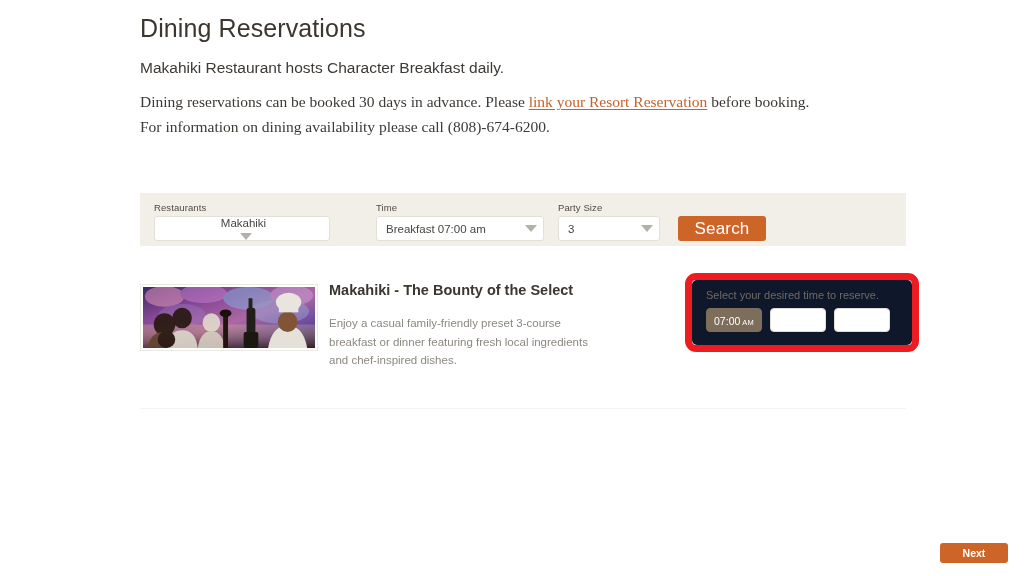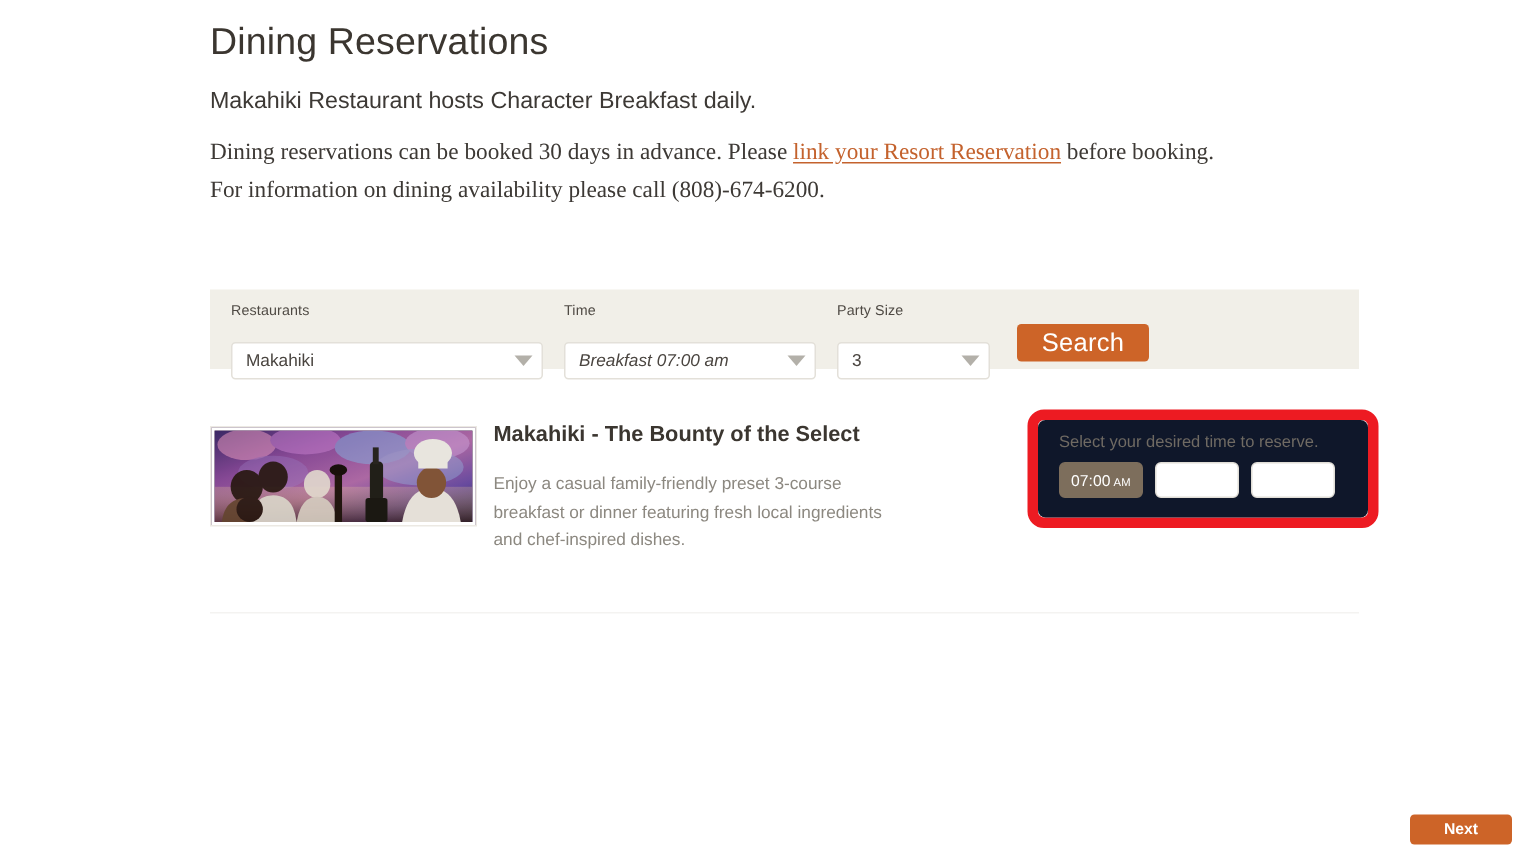--- a/index.html
+++ b/index.html
@@ -79,7 +79,7 @@
     font-size: 9.5px;
     color: #4f4a44;
     line-height: 12px;
-    margin-bottom: 14px;
+    margin-bottom: 2px;
     letter-spacing: 0.1px;
   }
   .field-control {

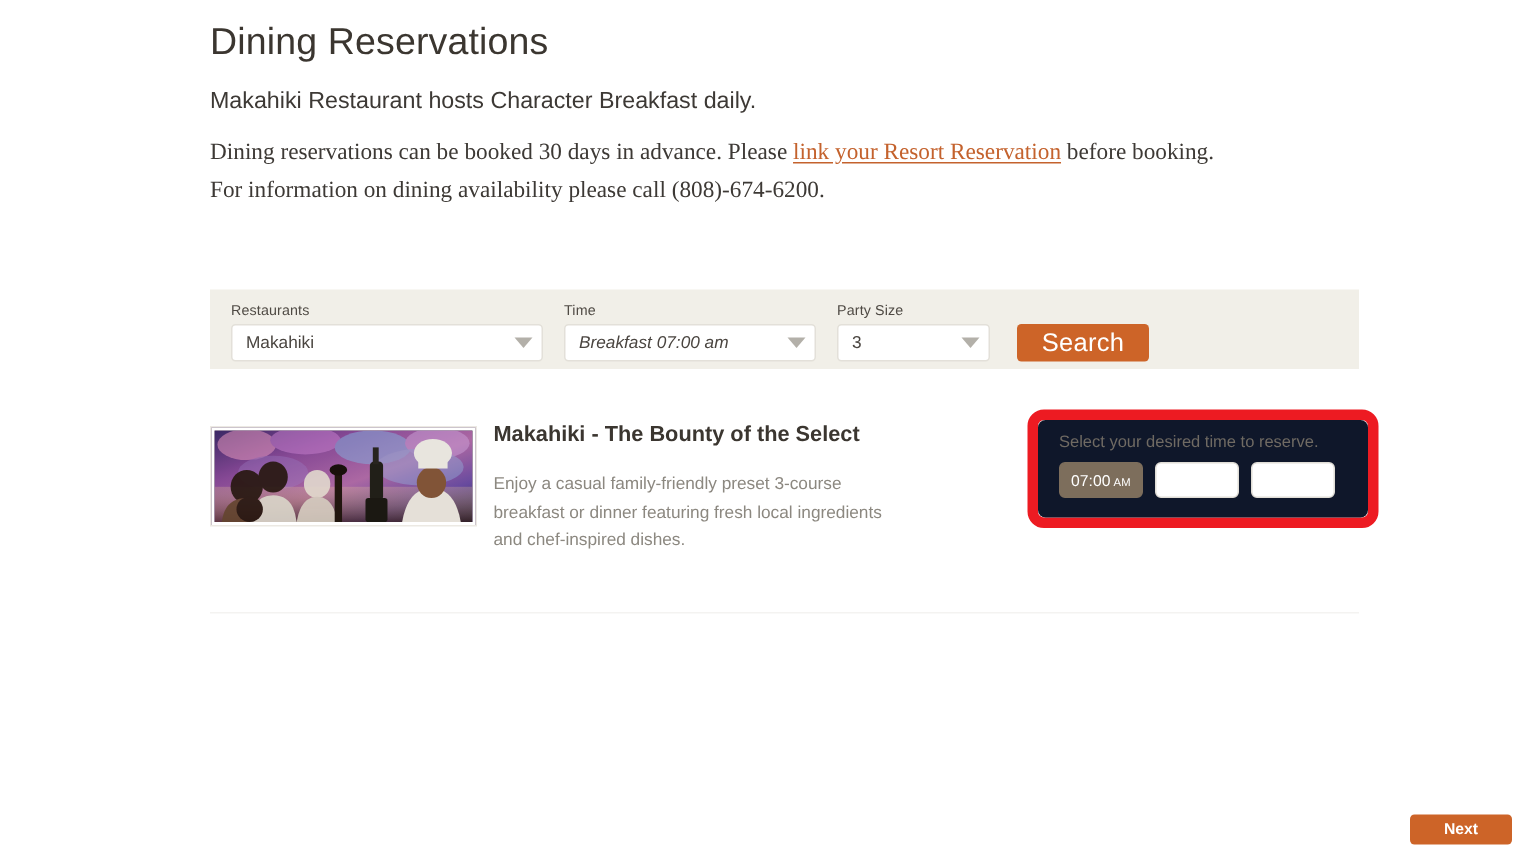--- a/index.html
+++ b/index.html
@@ -98,7 +98,7 @@
   .field-value { flex: 1; white-space: nowrap; overflow: hidden; }
 
   .f-restaurants { width: 208px; }
-  .f-restaurants .field-control { width: 208px; }
+  .f-restaurants .field-control { width: 176px; flex-direction: column; }
   .f-date { width: 108px; }
   .f-date .field-control { width: 108px; }
   .f-time { width: 168px; }

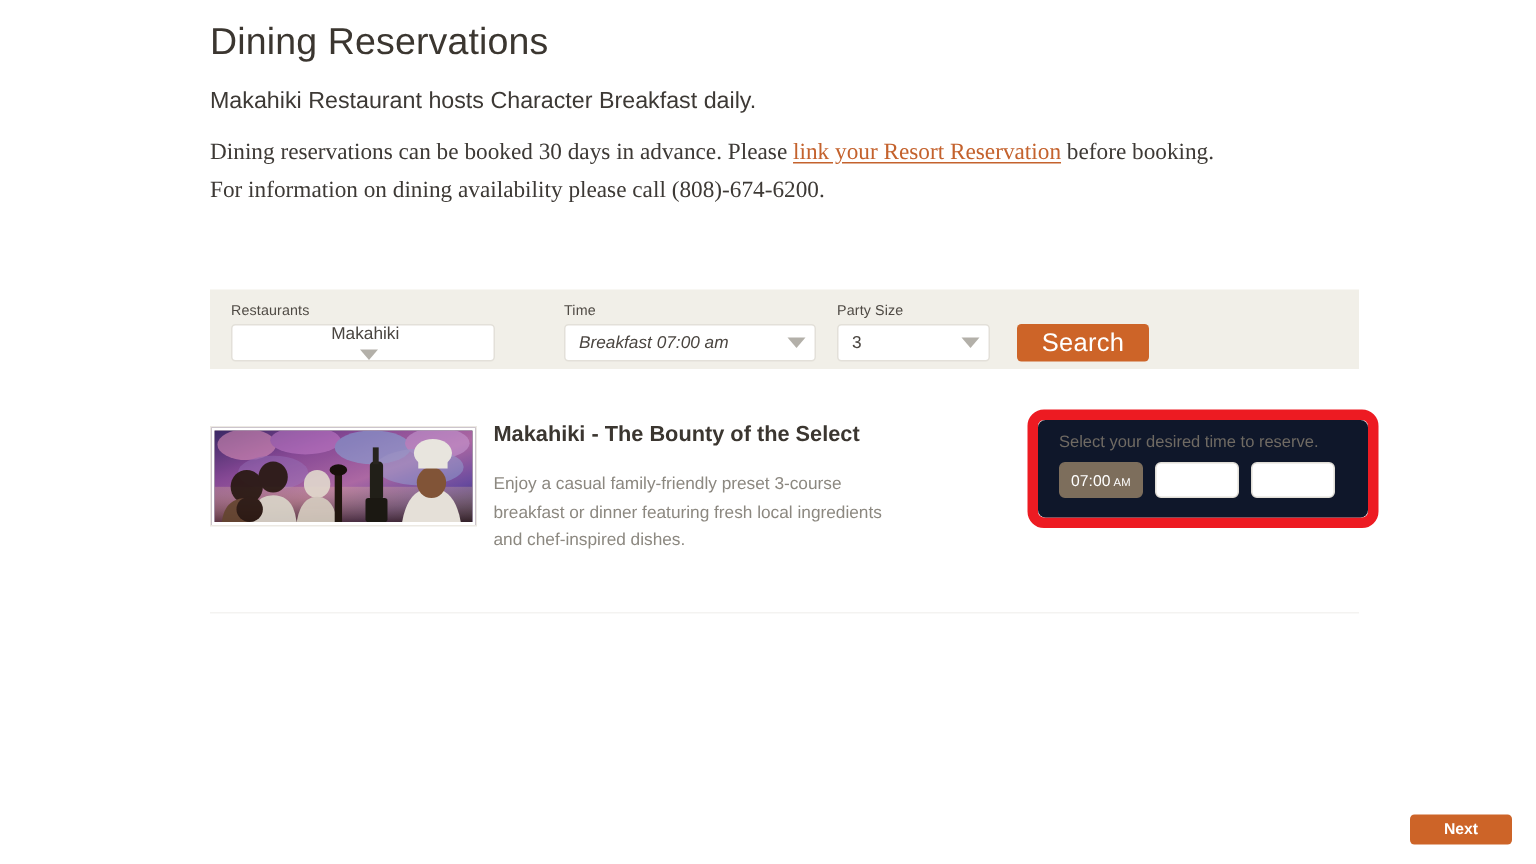--- a/index.html
+++ b/index.html
@@ -102,7 +102,7 @@
   .f-date { width: 108px; }
   .f-date .field-control { width: 108px; }
   .f-time { width: 168px; }
-  .f-time .field-control { width: 168px; font-style: italic; }
+  .f-time .field-control { width: 168px; }
   .f-party { width: 102px; }
   .f-party .field-control { width: 102px; }
 

